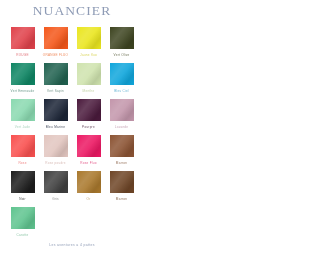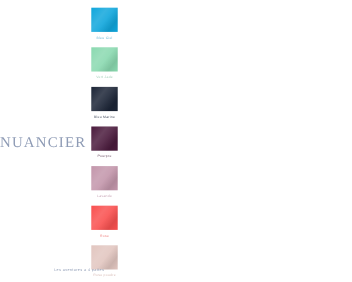--- a/index.html
+++ b/index.html
@@ -20,6 +20,7 @@
     background: #ffffff;
     box-sizing: border-box;
     display: flex;
+    flex-direction: column;
     align-items: center;
   }
   .title {

